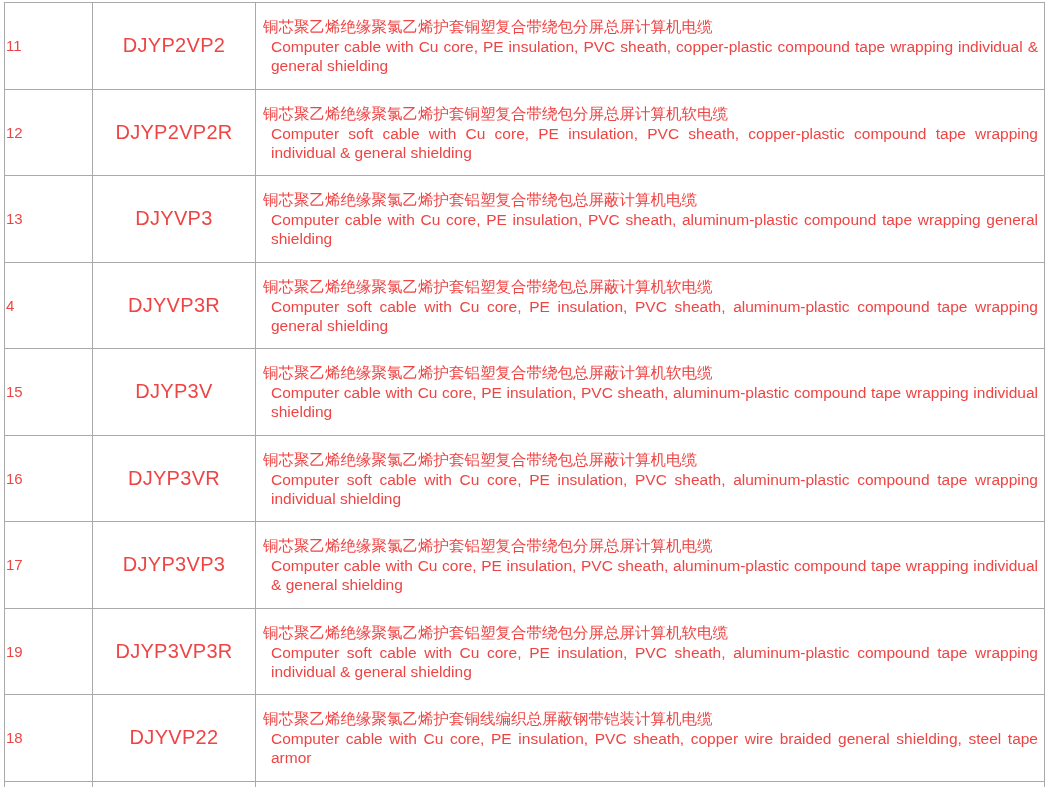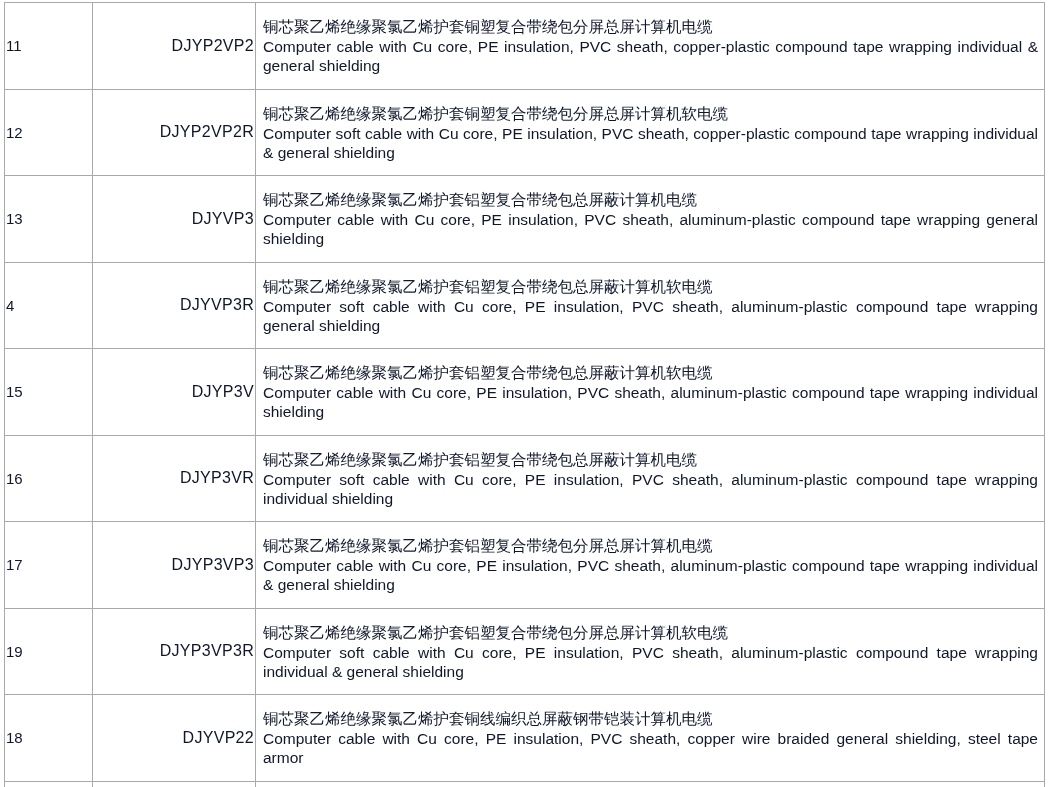--- a/index.html
+++ b/index.html
@@ -21,7 +21,7 @@
   }
   table.cable td {
     border: 1px solid #a9a9a9;
-    color: #0f172a;
+    color: #ef4444;
     overflow: hidden;
   }
   tr.row { height: 86.5px; }

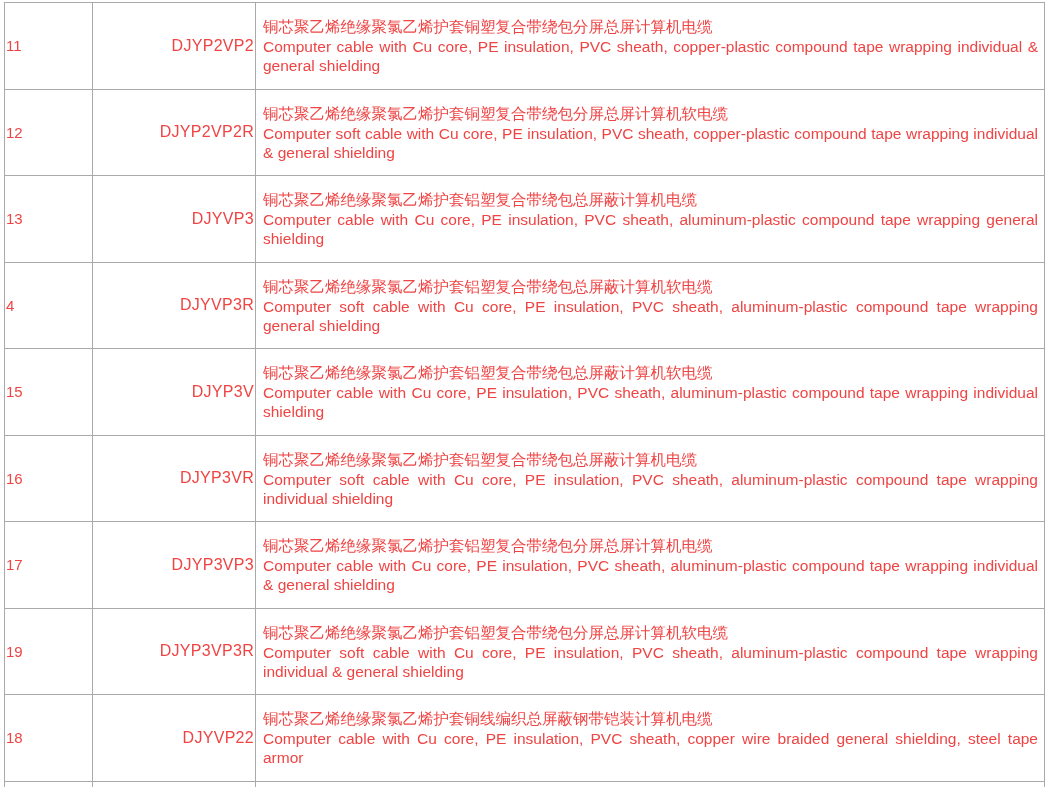--- a/index.html
+++ b/index.html
@@ -32,9 +32,9 @@
     font-size: 15px;
   }
   td.code {
-    text-align: right;
+    text-align: center;
     vertical-align: middle;
-    font-size: 16px;
+    font-size: 20px;
     letter-spacing: 0.3px;
   }
   td.desc {

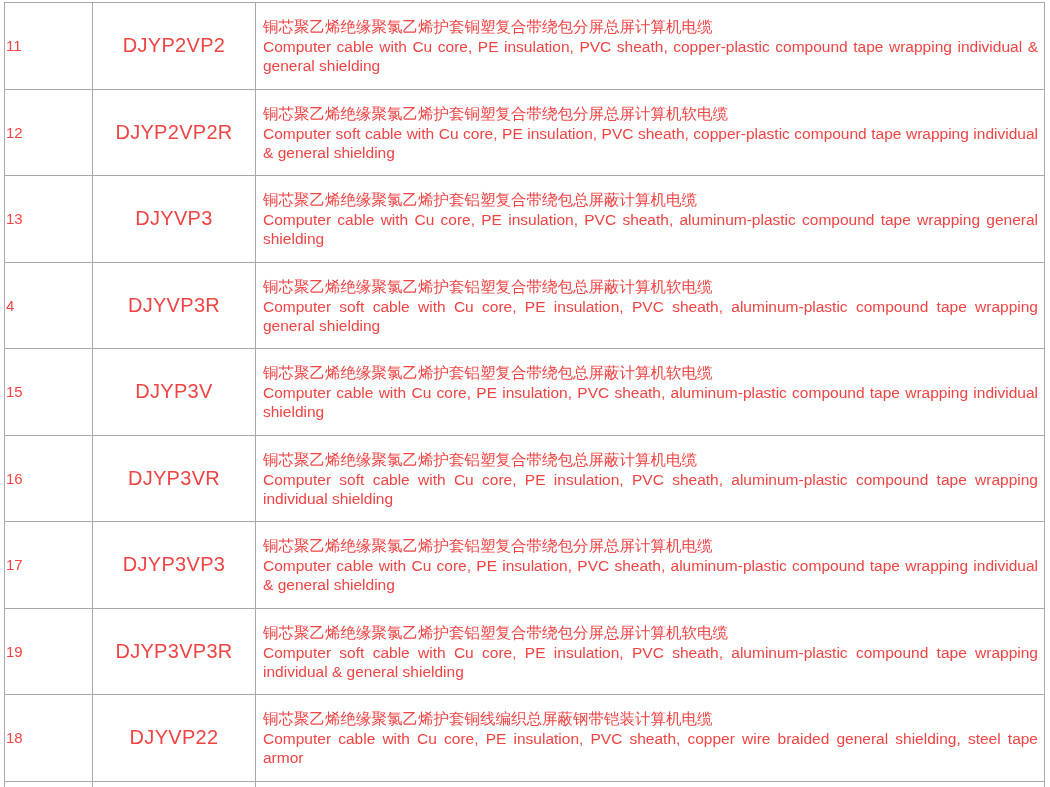--- a/index.html
+++ b/index.html
@@ -50,6 +50,7 @@
     font-size: 15.5px;
     line-height: 19px;
     text-align: justify;
+    margin-left: 8px;
   }
 </style>
 </head>

